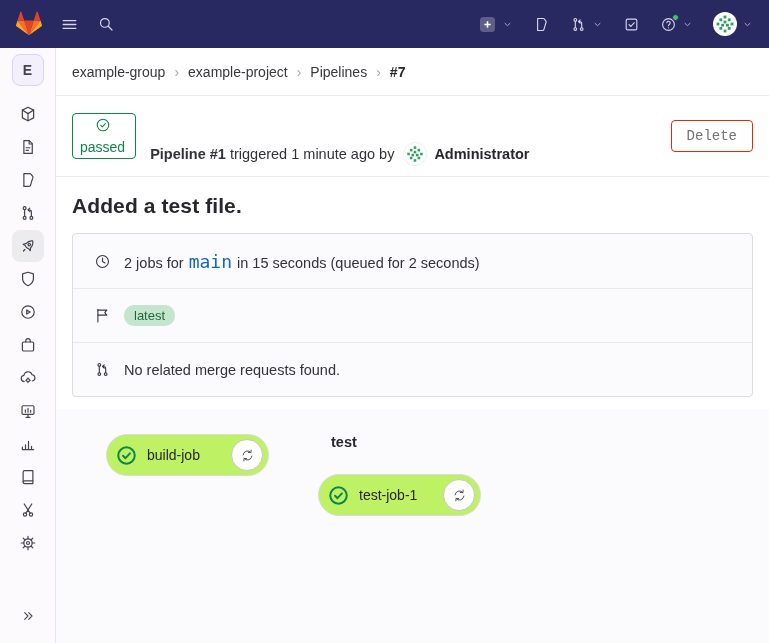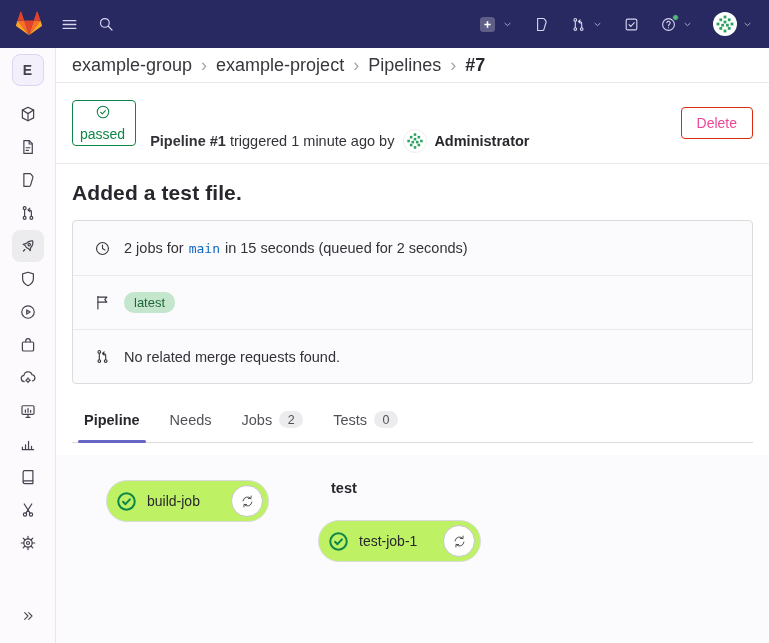--- a/index.html
+++ b/index.html
@@ -32,7 +32,7 @@
   
   .main { flex:1; display:flex; flex-direction:column; background:#fff; overflow:hidden; }
 
-  .breadcrumb-row { height:35px; display:flex; align-items:center; gap:9px; padding:0 16px; border-bottom:1px solid #eaeaec; font-size:18px; }
+  .breadcrumb-row { height:48px; display:flex; align-items:center; gap:9px; padding:0 16px; border-bottom:1px solid #eaeaec; font-size:14px; }
   .crumb { color:#38373d; text-decoration:none; cursor:pointer; }
   .crumb-sep { color:#a6a5ab; }
   .crumb-current { font-weight:700; color:#28272d; }

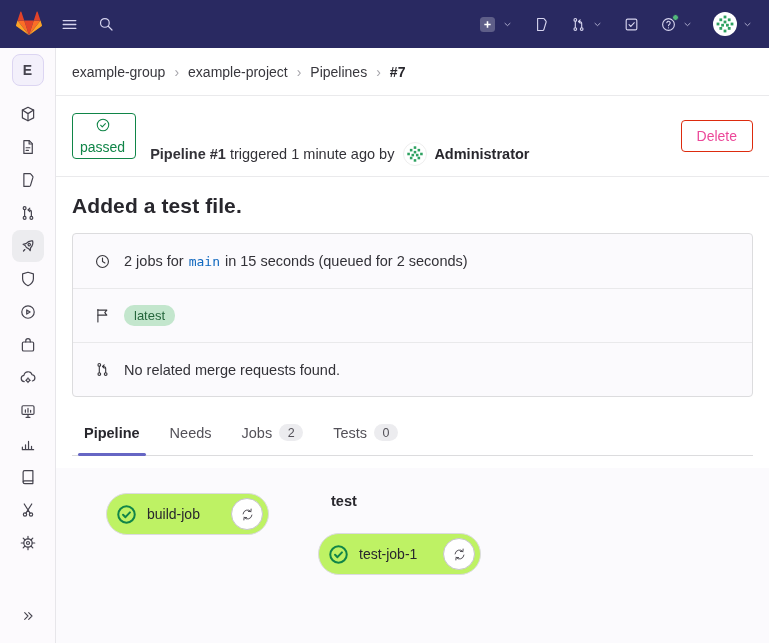--- a/index.html
+++ b/index.html
@@ -43,7 +43,7 @@
   .status-text b { font-weight:700; }
   .mini-avatar { width:24px; height:24px; border-radius:50%; overflow:hidden; background:#fff; border:1px solid #eee; margin:0 7px 0 9px; }
   .admin-link { font-weight:700; color:#28272d; text-decoration:none; cursor:pointer; }
-  .delete-btn { margin-left:auto; border:1px solid #dd2b0e; color:#ec4899; background:#fff; border-radius:4px; padding:7px 15px; font-size:14px; font-family:Liberation Sans, sans-serif; cursor:pointer; }
+  .delete-btn { margin-left:auto; border:1px solid #dd2b0e; color:#737373; background:#fff; border-radius:4px; padding:7px 15px; font-size:14px; font-family:Liberation Mono, monospace; cursor:pointer; }
 
   .page-title { font-size:21px; font-weight:600; color:#28272d; margin:17px 16px 15px; letter-spacing:.1px; }
 

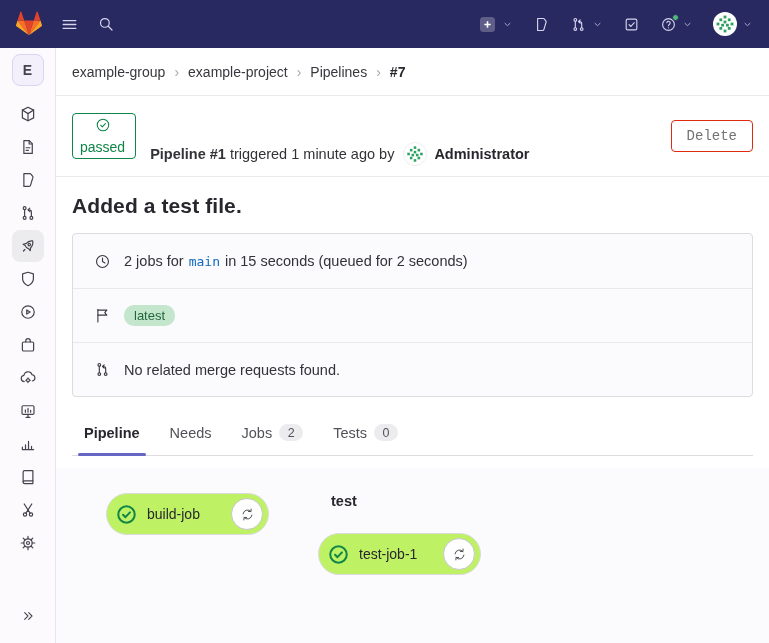--- a/index.html
+++ b/index.html
@@ -51,7 +51,7 @@
   .info-row { display:flex; align-items:center; gap:13px; height:54px; padding:0 21px; color:#333238; font-size:14.5px; border-top:1px solid #e9e9eb; }
   .info-row:first-child { border-top:none; }
   .info-row .ric { color:#3a393f; flex:0 0 auto; }
-  .mono-link { font-family:"DejaVu Sans Mono", monospace; font-size:13px; color:#1068bf; text-decoration:none; cursor:pointer; }
+  .mono-link { font-family:"DejaVu Sans Mono", monospace; font-size:18px; color:#1068bf; text-decoration:none; cursor:pointer; }
   .latest-badge { background:#c3e6cd; color:#24663b; border-radius:10px; padding:2.5px 10px; font-size:13px; line-height:1.2; }
   .copy-btn { background:none; border:none; color:#535158; cursor:pointer; padding:0; display:flex; }
   .jobs-line { display:flex; gap:5px; align-items:baseline; }

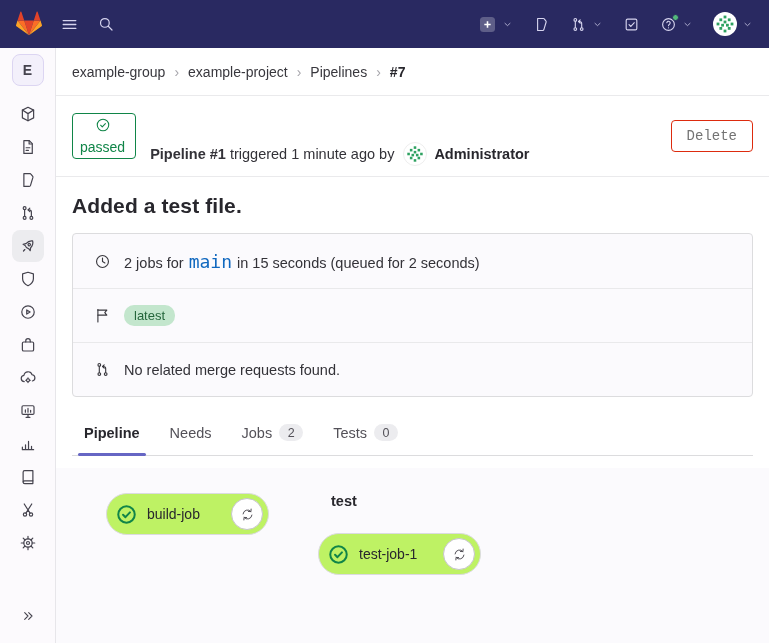--- a/index.html
+++ b/index.html
@@ -422,22 +422,6 @@
       </div>
     </section>
 
-    <div class="tabs-row">
-      <button class="tab active">
-        <span>Pipeline</span>
-      </button>
-      <button class="tab">
-        <span>Needs</span>
-      </button>
-      <button class="tab">
-        <span>Jobs</span>
-        <span class="tab-badge">2</span>
-      </button>
-      <button class="tab">
-        <span>Tests</span>
-        <span class="tab-badge">0</span>
-      </button>
-    </div>
 
     <section class="graph-section">
       <div class="stage">

